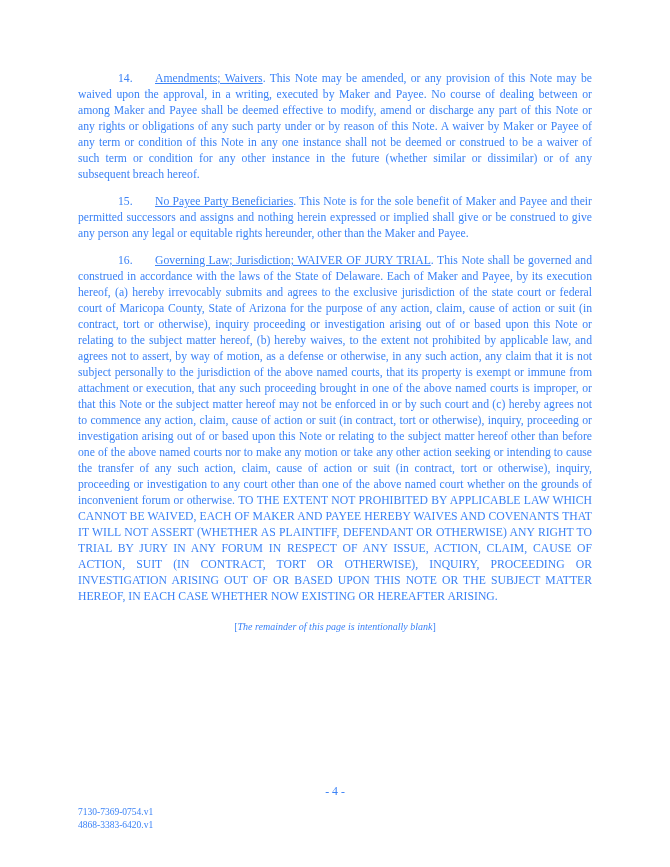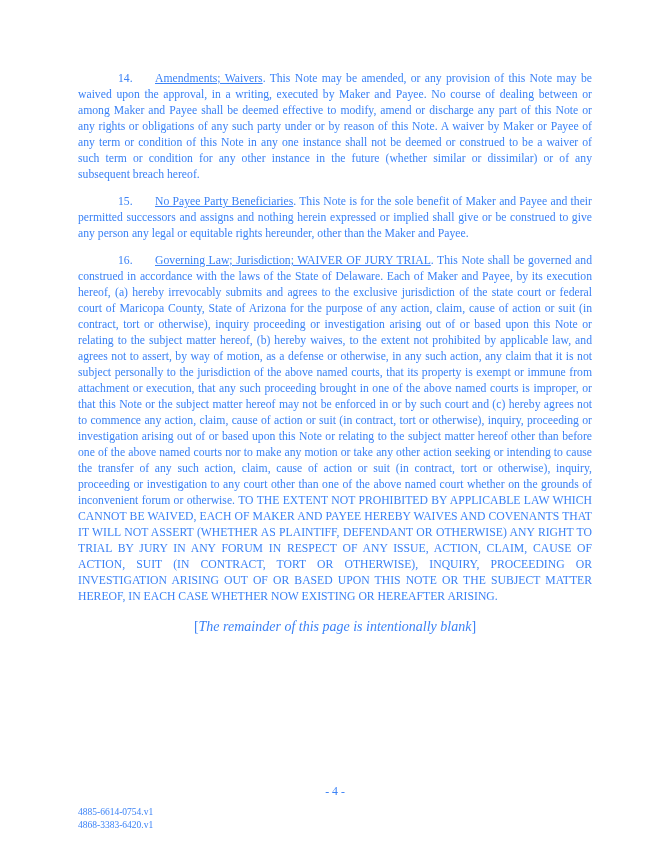--- a/index.html
+++ b/index.html
@@ -39,7 +39,7 @@
   .note {
     margin-top: 14px;
     text-align: center;
-    font-size: 14px;
+    font-size: 10px;
     line-height: 16px;
   }
   .note .italic {

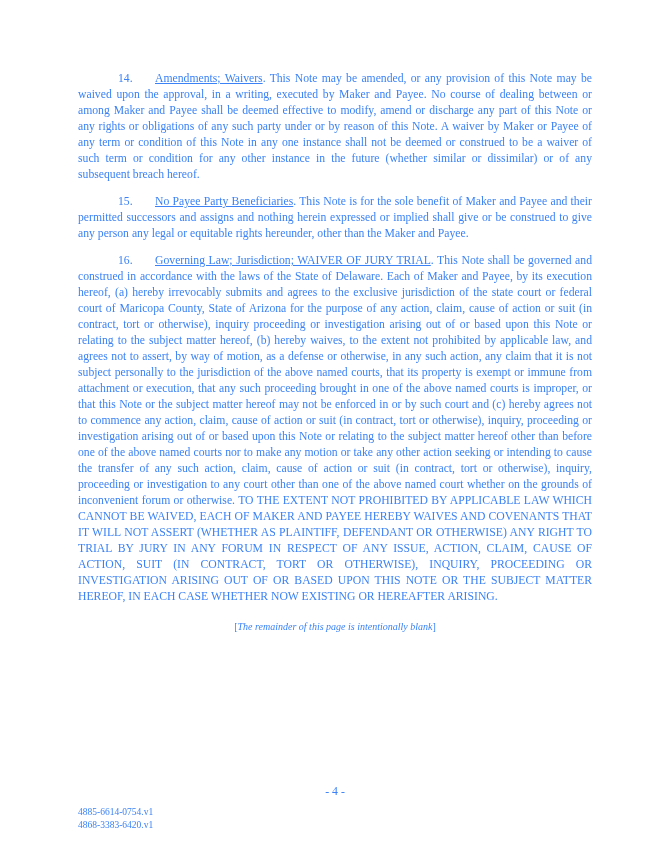--- a/index.html
+++ b/index.html
@@ -81,7 +81,7 @@
   <div class="page-number">- 4 -</div>
 
   <div class="footer-ids">
-    <div>4885-6614-0754.v1</div>
+    <div>7130-7369-0754.v1</div>
     <div>4868-3383-6420.v1</div>
   </div>
 </div>

